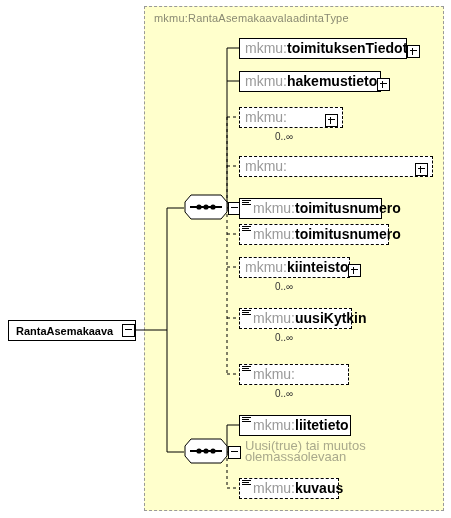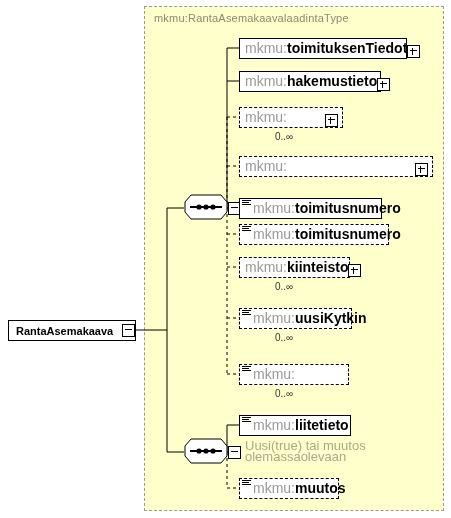--- a/index.html
+++ b/index.html
@@ -351,7 +351,7 @@
         <i></i>
       </span>
     <span class="pfx">mkmu:</span>
-    <span class="nm">muutos</span>
+    <span class="nm">kuvaus</span>
     <span class="shadow-r"></span>
   </div>
 

